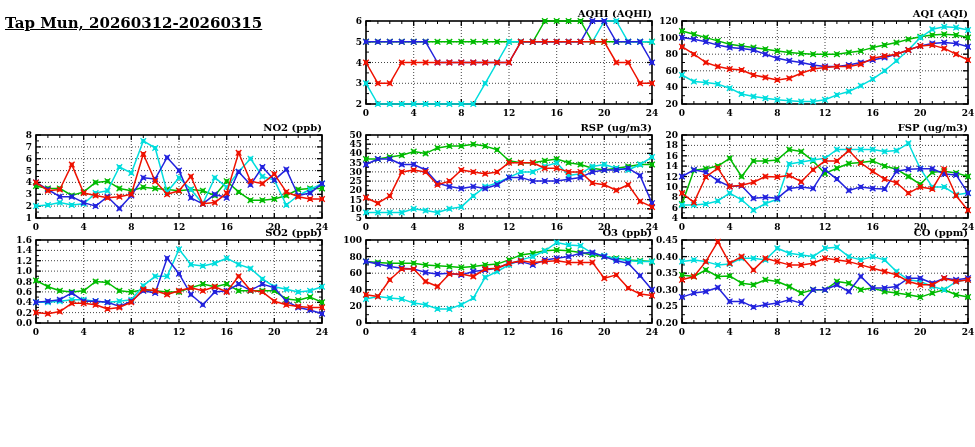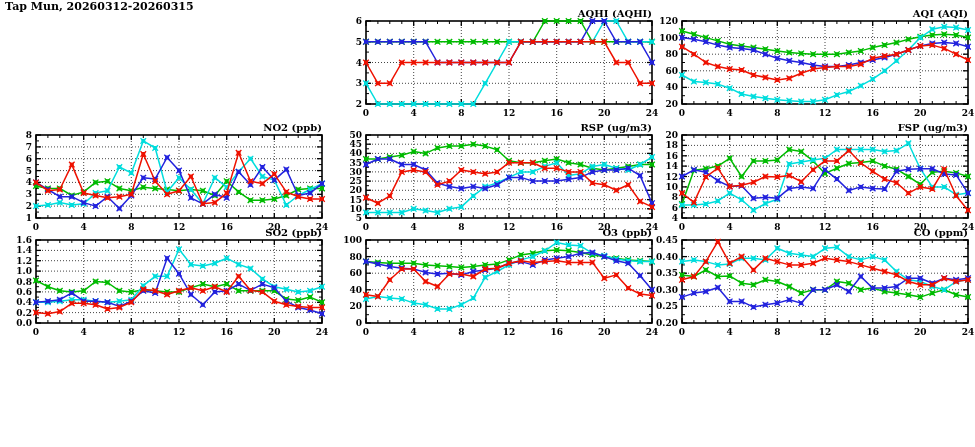--- a/index.html
+++ b/index.html
@@ -5,9 +5,9 @@
   html,body{margin:0;padding:0;background:#ffffff;}
   body{width:975px;height:447px;position:relative;font-family:"DejaVu Serif",serif;}
   .page-title{
-    position:absolute;left:5px;top:0;
-    font-size:11px;font-weight:bold;color:#000;
-    letter-spacing:0px;white-space:pre;
+    position:absolute;left:5px;top:14px;
+    font-size:15px;font-weight:bold;color:#000;
+    letter-spacing:0px;white-space:pre;text-decoration:underline;
   }
   .chart{position:absolute;width:329px;height:114px;}
   #chart-aqhi{left:330px;top:8px;}

